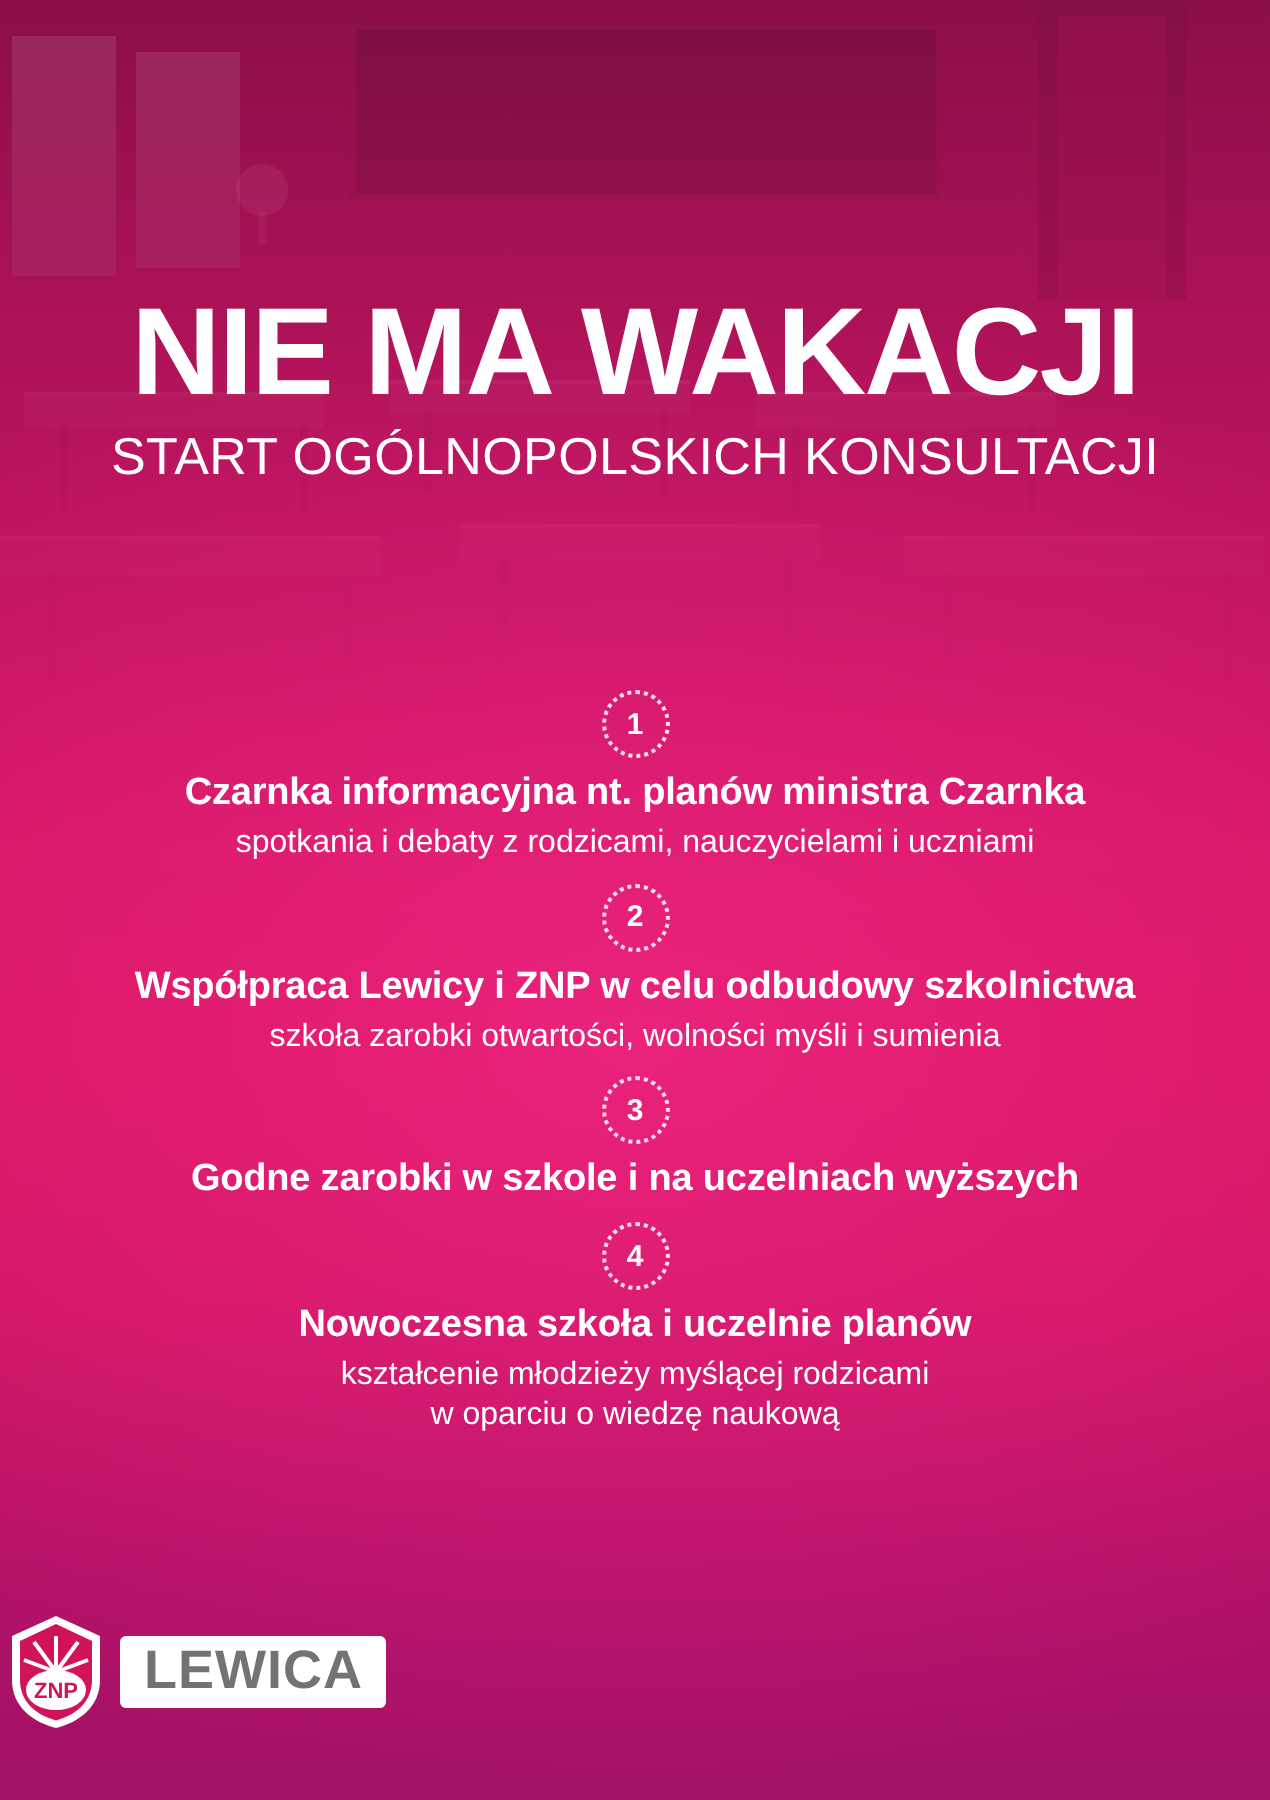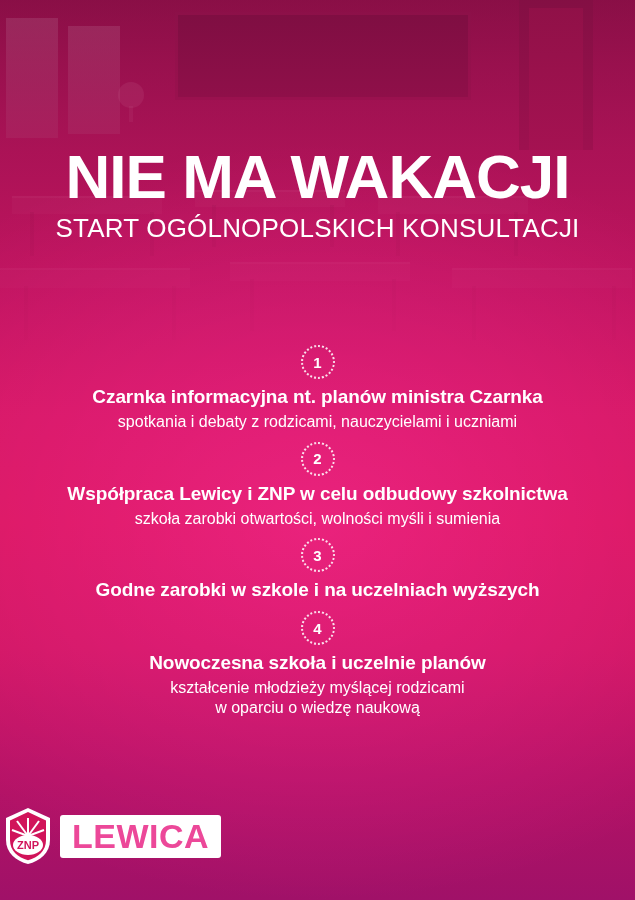--- a/index.html
+++ b/index.html
@@ -198,9 +198,9 @@
   .znp svg { display: block; }
   .lewica {
     background: #fff;
-    color: #ec4899;
+    color: #737373;
     font-weight: bold;
-    font-size: 34px;
+    font-size: 27px;
     letter-spacing: 0.5px;
     padding: 4px 12px 5px 12px;
     border-radius: 3px;

